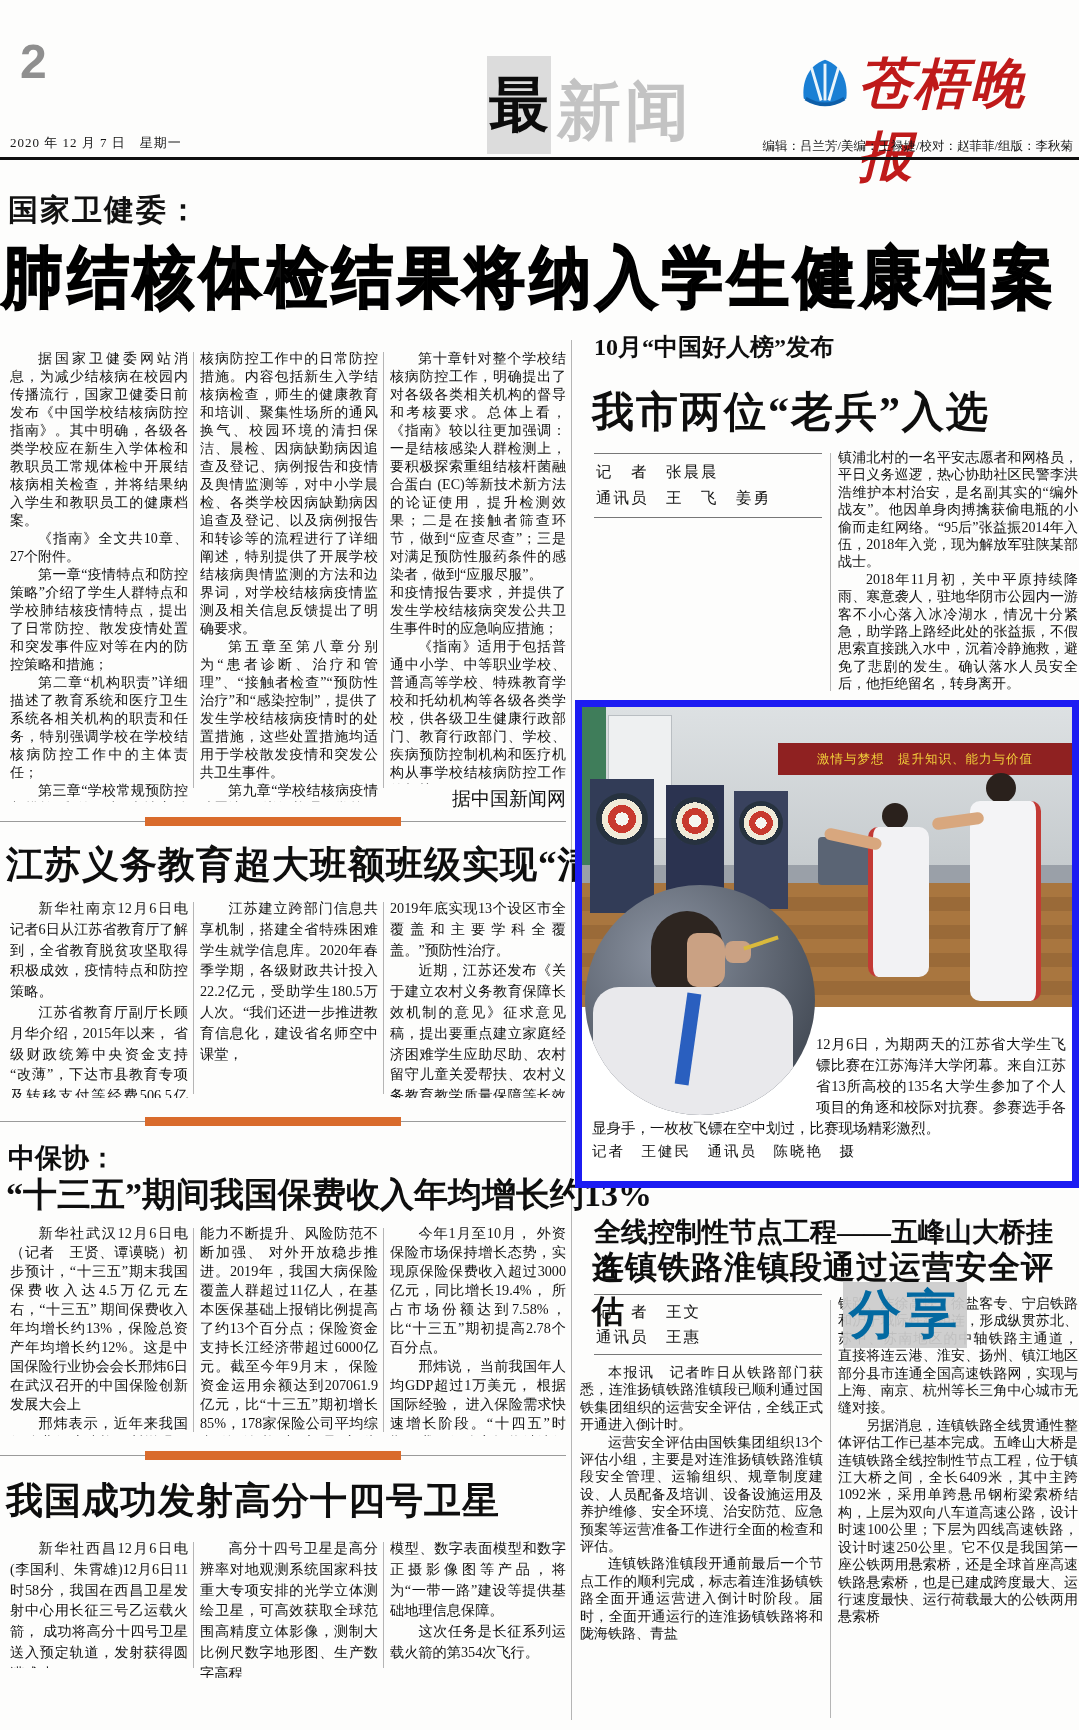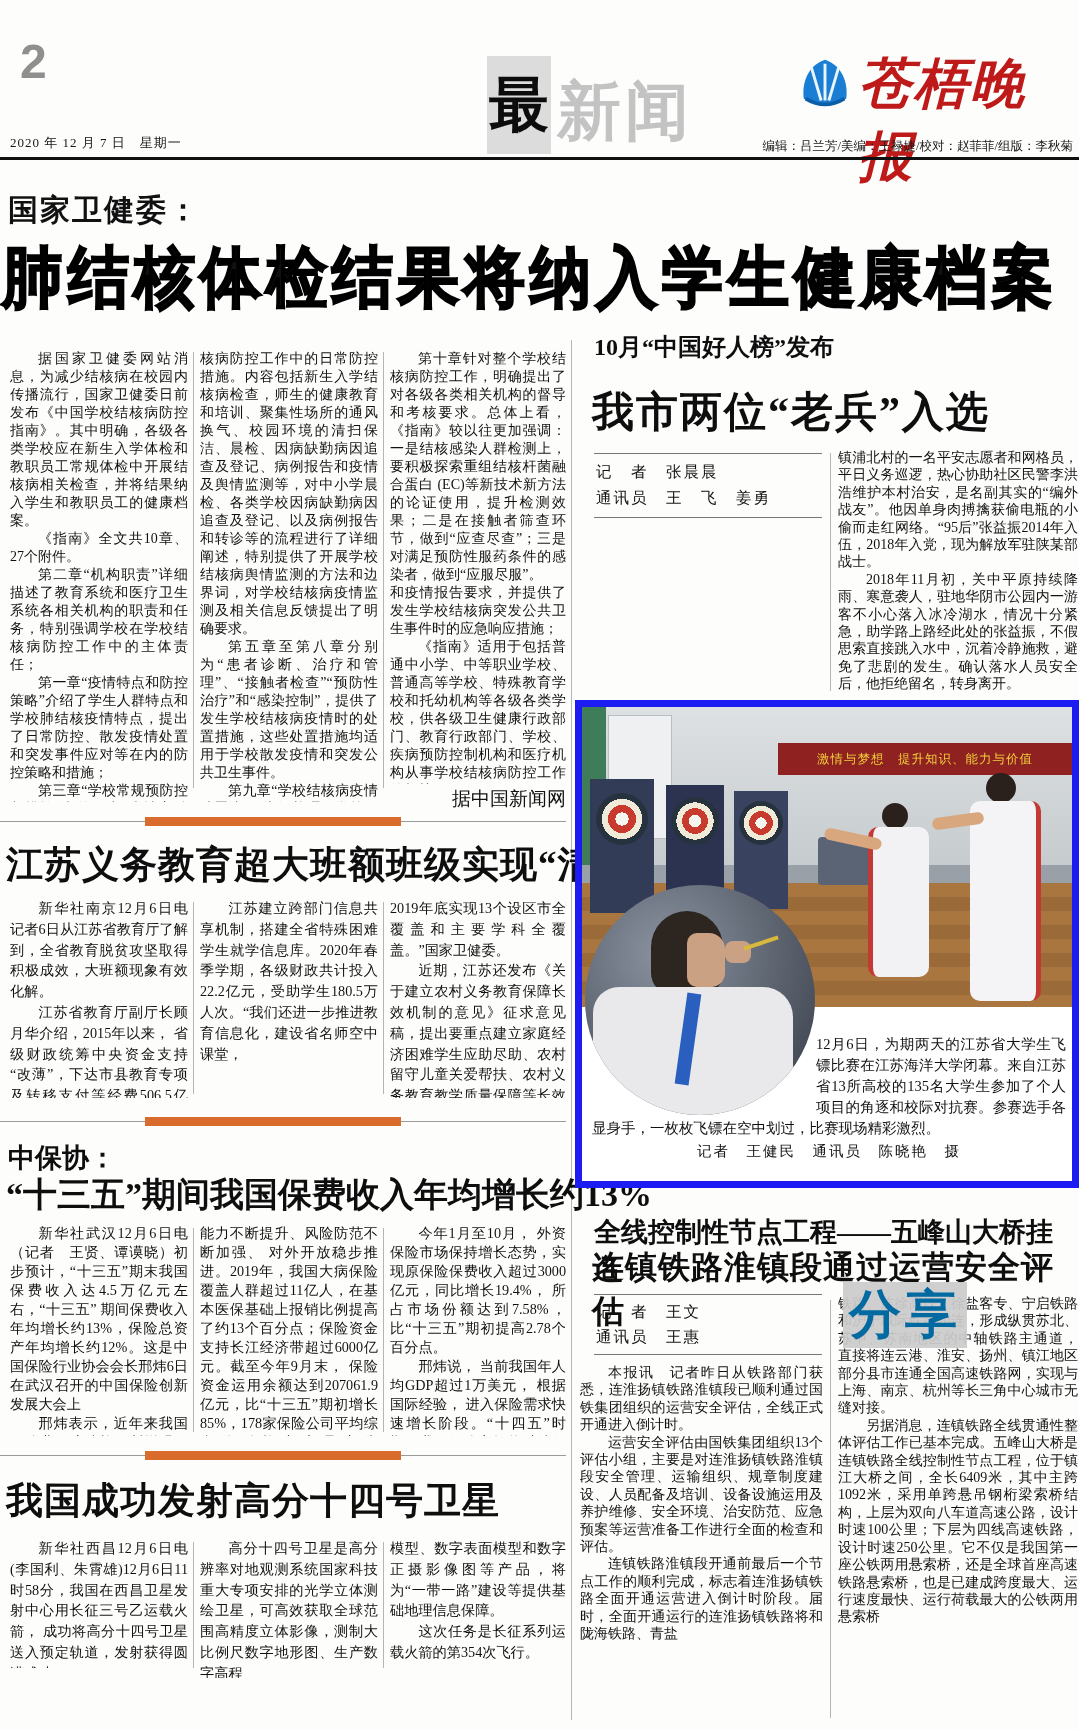--- a/index.html
+++ b/index.html
@@ -76,8 +76,8 @@
   <div class="col small-body" style="left:10px;top:350px;width:178px;height:452px;">
       <p>据国家卫健委网站消息，为减少结核病在校园内传播流行，国家卫健委日前发布《中国学校结核病防控指南》。其中明确，各级各类学校应在新生入学体检和教职员工常规体检中开展结核病相关检查，并将结果纳入学生和教职员工的健康档案。</p>
       <p>《指南》全文共10章、27个附件。</p>
+      <p>第一章“疫情特点和防控策略”介绍了学生人群特点和学校肺结核疫情特点，提出了日常防控、散发疫情处置和突发事件应对等在内的防控策略和措施；</p>
       <p>第二章“机构职责”详细描述了教育系统和医疗卫生系统各相关机构的职责和任务，特别强调学校在学校结核病防控工作中的主体责任；</p>
-      <p>第一章“疫情特点和防控策略”介绍了学生人群特点和学校肺结核疫情特点，提出了日常防控、散发疫情处置和突发事件应对等在内的防控策略和措施；</p>
       <p>第三章“学校常规预防控制措施”和第四章“疫情主动监测与信息反馈”均为学校结</p>
     </div>
   <div class="col small-body" style="left:200px;top:350px;width:178px;height:452px;">

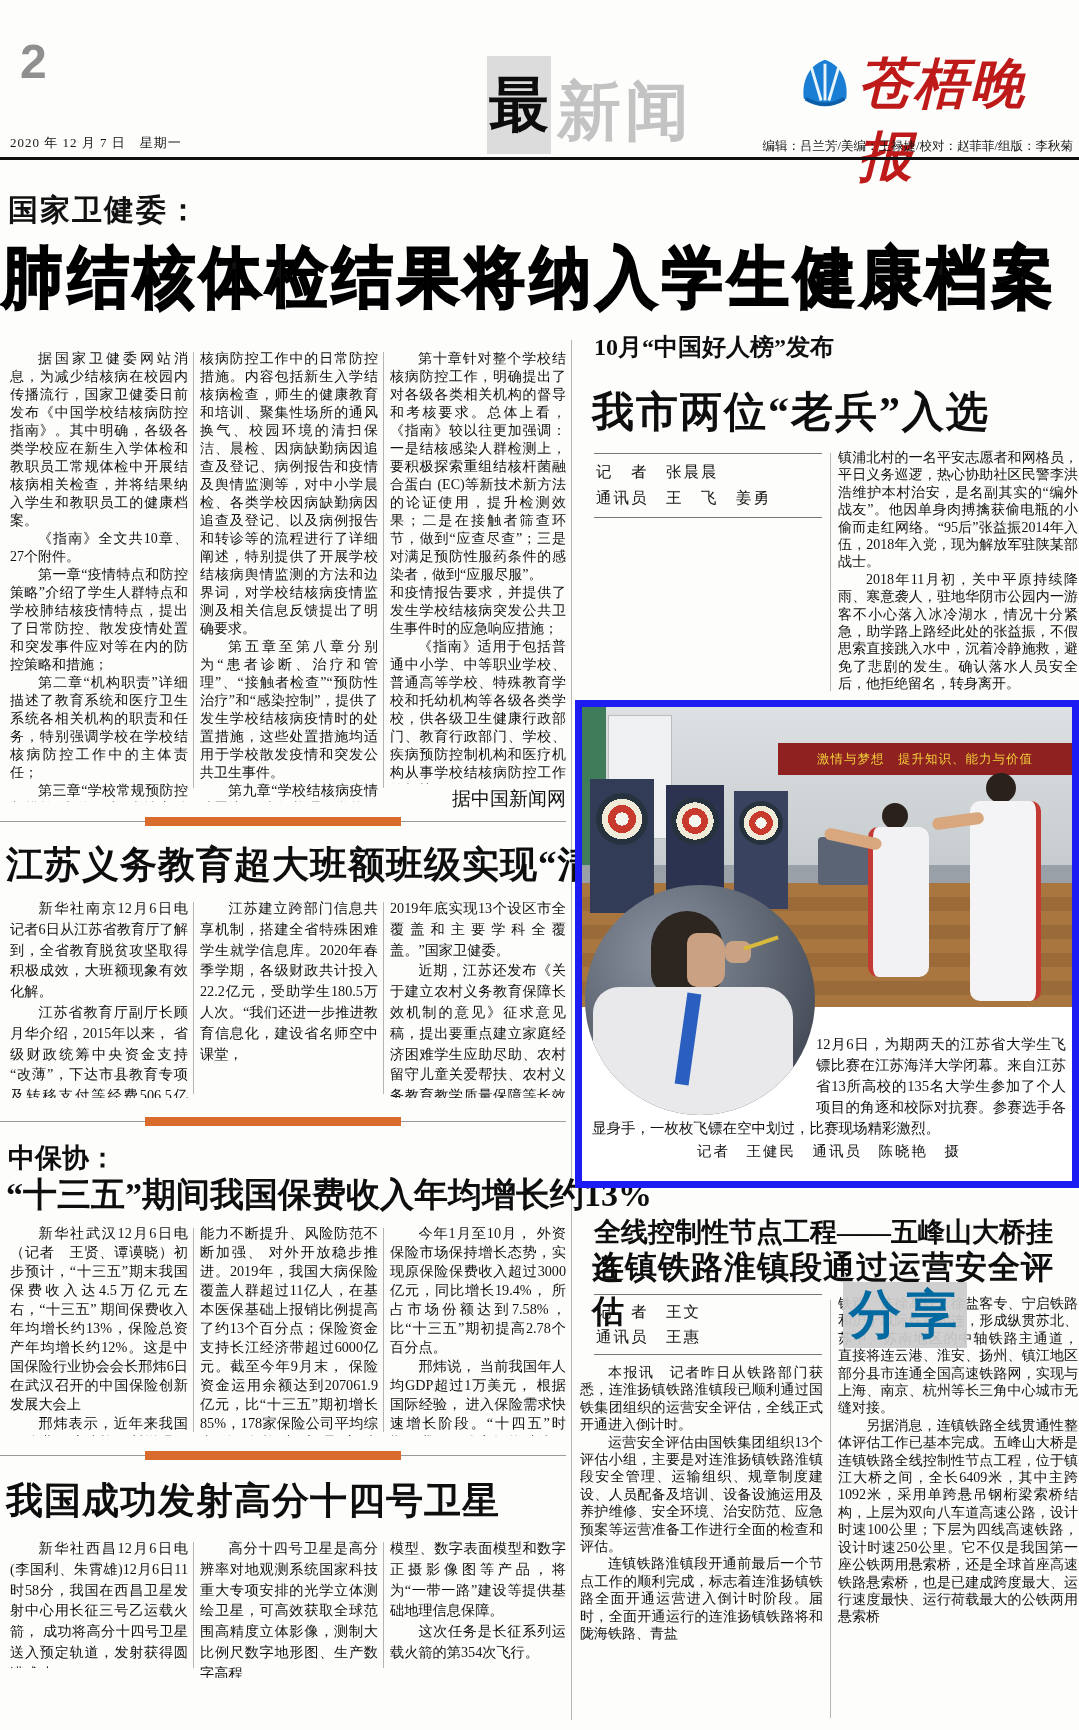--- a/index.html
+++ b/index.html
@@ -100,7 +100,7 @@
   <div class="abs orangebar" style="left:145px;top:817px;width:256px;background:#d96b2c;"></div>
   <div class="abs h-serif" style="left:6px;top:840px;font-size:37px;letter-spacing:1px;">江苏义务教育超大班额班级实现“清零”</div>
   <div class="col mid-body" style="left:10px;top:898px;width:178px;height:200px;">
-      <p>新华社南京12月6日电　记者6日从江苏省教育厅了解到，全省教育脱贫攻坚取得积极成效，大班额现象有效化解。</p>
+      <p>新华社南京12月6日电　记者6日从江苏省教育厅了解到，全省教育脱贫攻坚取得积极成效，疫情特点和防控策略。</p>
       <p>江苏省教育厅副厅长顾月华介绍，2015年以来， 省级财政统筹中央资金支持 “改薄”，下达市县教育专项及转移支付等经费506.5亿元。从全省来看，义务教育学校66人</p>
     </div>
   <div class="col mid-body" style="left:200px;top:898px;width:178px;height:200px;">

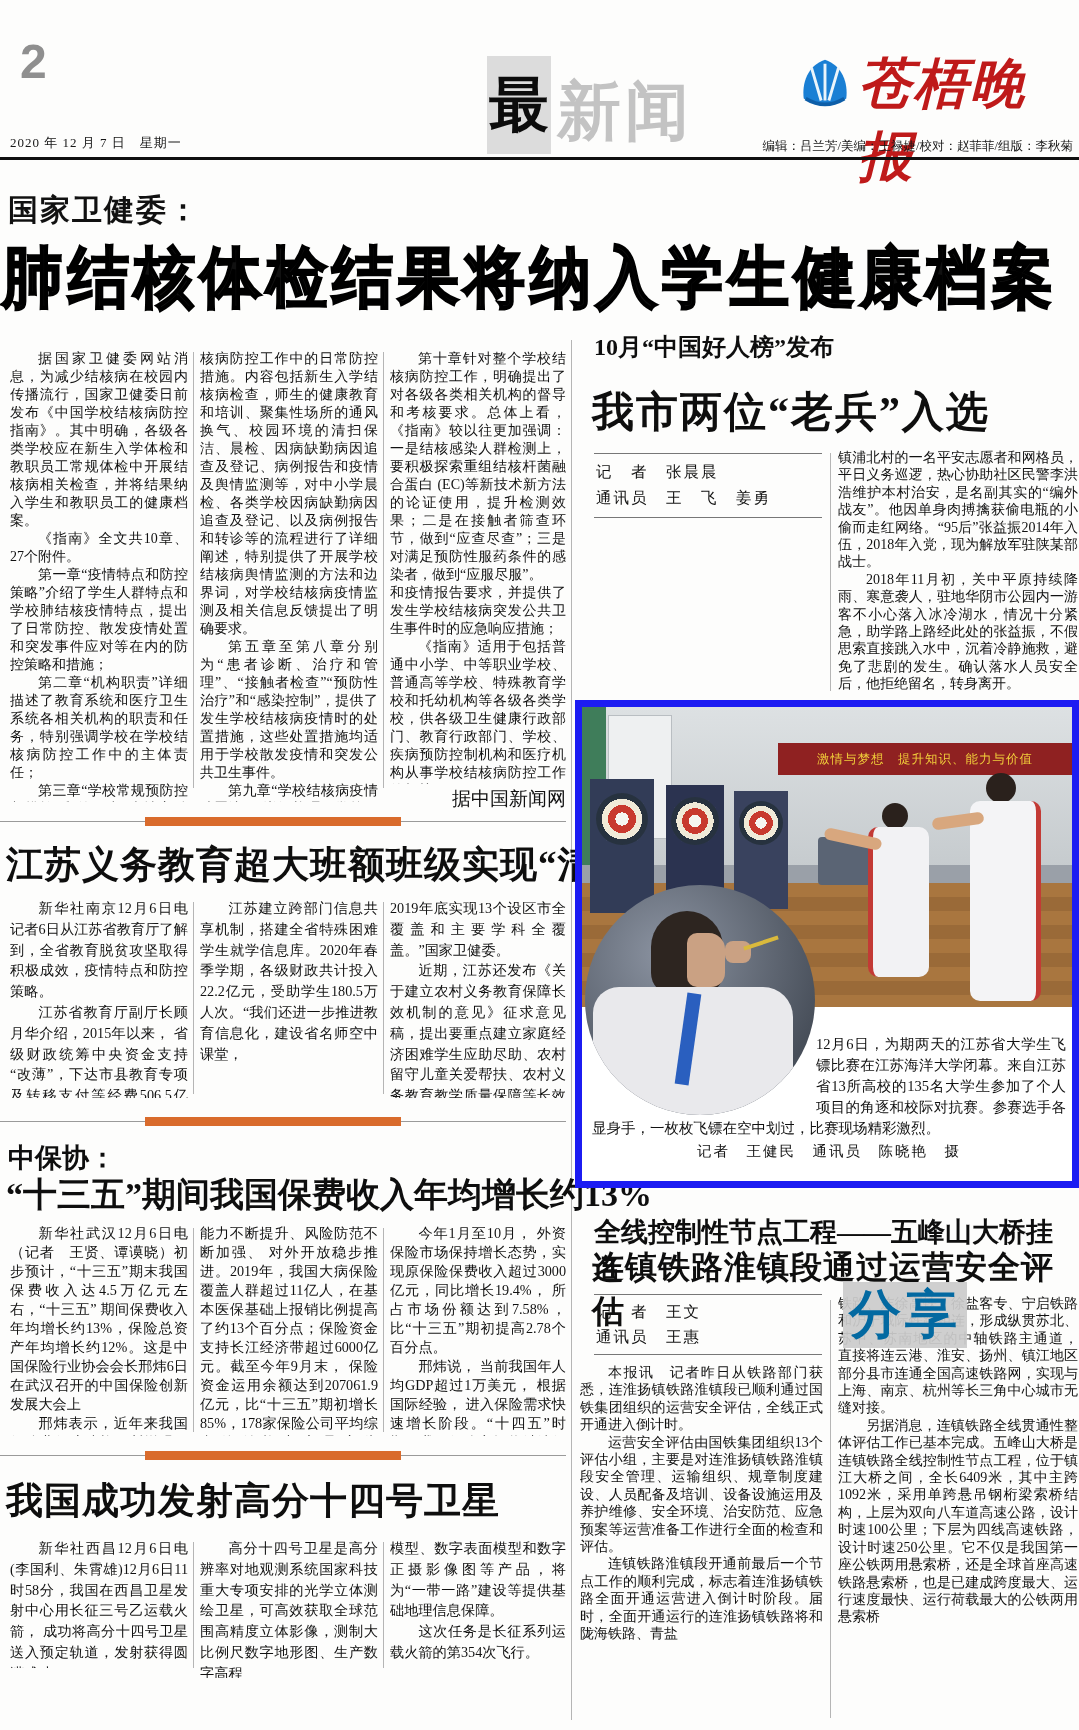--- a/index.html
+++ b/index.html
@@ -107,7 +107,7 @@
       <p>江苏建立跨部门信息共享机制，搭建全省特殊困难学生就学信息库。2020年春季学期，各级财政共计投入22.2亿元，受助学生180.5万人次。“我们还进一步推进教育信息化，建设省名师空中课堂，</p>
     </div>
   <div class="col mid-body" style="left:390px;top:898px;width:176px;height:200px;">
-      <p style="text-indent: 0px;">2019年底实现13个设区市全覆盖和主要学科全覆盖。”国家卫健委。</p>
+      <p style="text-indent: 0px;">2019年底实现13个设区市全覆盖和主要学科全覆盖。”预防性治疗。</p>
       <p>近期，江苏还发布《关于建立农村义务教育保障长效机制的意见》征求意见稿，提出要重点建立家庭经济困难学生应助尽助、农村留守儿童关爱帮扶、农村义务教育教学质量保障等长效机制。</p>
     </div>
   <div class="abs vrule" style="left:193px;top:902px;height:192px;"></div>

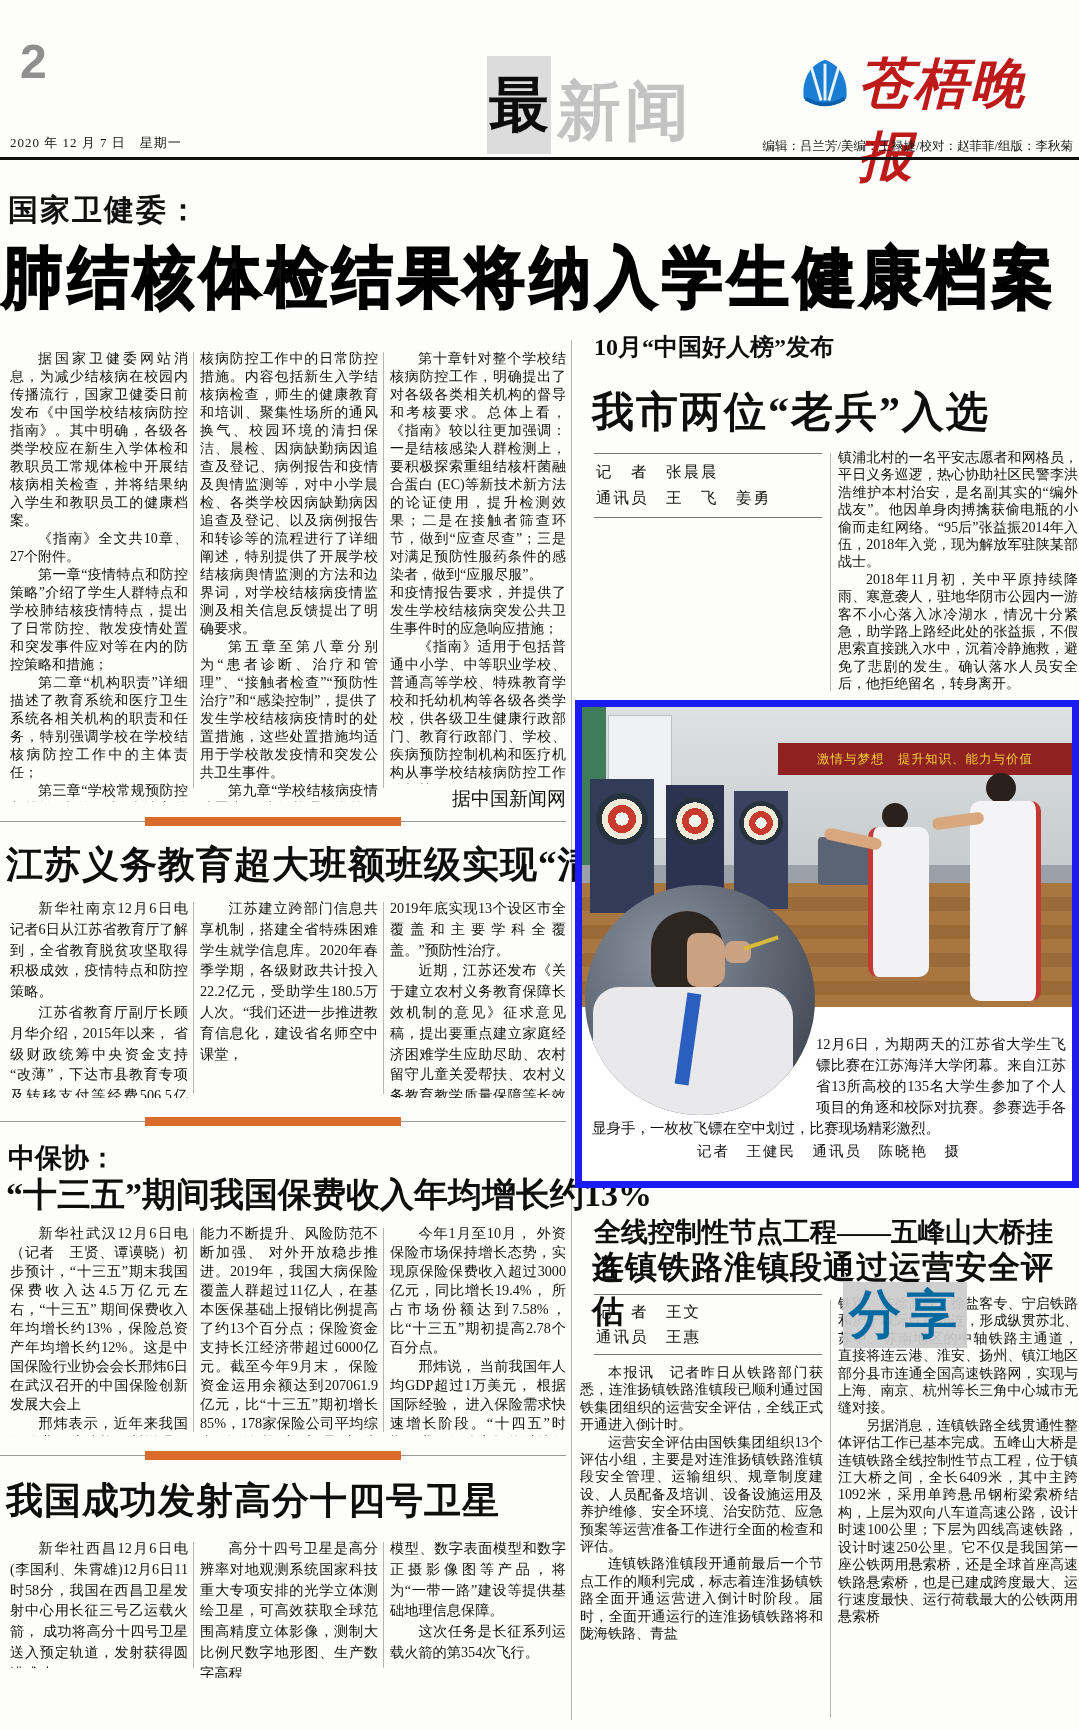--- a/index.html
+++ b/index.html
@@ -44,7 +44,7 @@
                 background:radial-gradient(circle at 35% 30%,#8b93a1,#474e59 75%);}
   .caption{left:592px;top:1034px;width:474px;height:104px;font-size:14.5px;line-height:21px;text-align:justify;overflow:hidden;}
   .cap-spacer{float:left;width:224px;height:84px;}
-  .credit{left:592px;top:1142px;width:474px;text-align:center;font-size:14.5px;letter-spacing:2px;}
+  .credit{left:592px;top:1142px;width:474px;text-align:left;font-size:14.5px;letter-spacing:2px;}
   
   .share{left:843px;top:1282px;width:124px;height:66px;background:rgba(203,203,203,0.93);
          display:flex;align-items:center;justify-content:center;font-size:52px;font-weight:700;color:#0369a1;letter-spacing:4px;}

